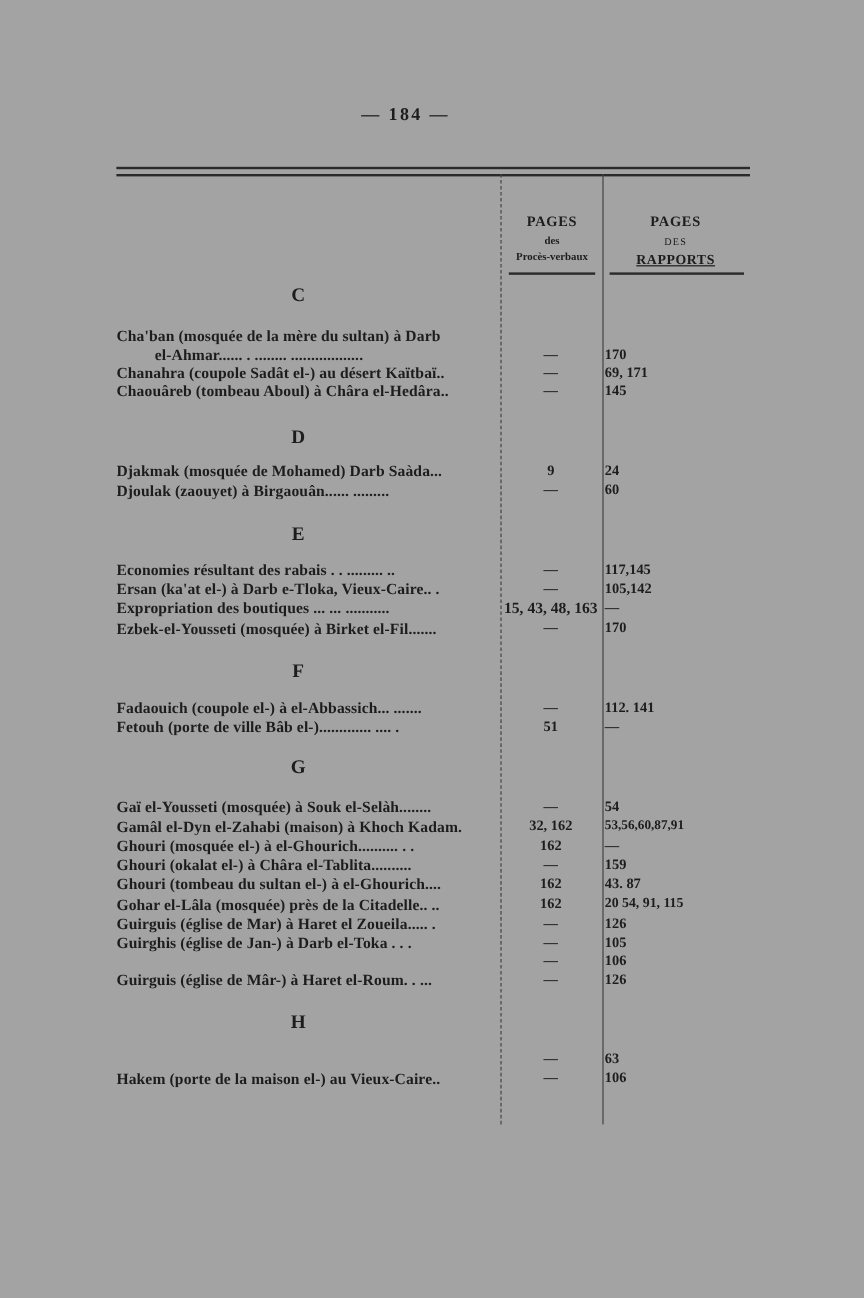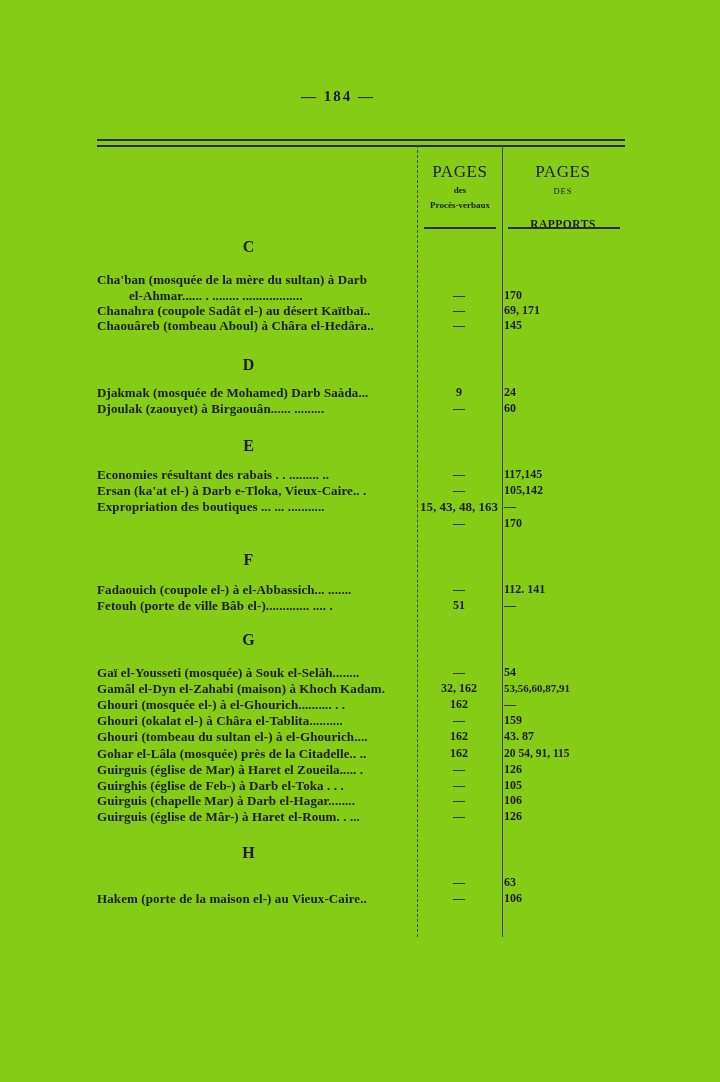--- a/index.html
+++ b/index.html
@@ -6,7 +6,7 @@
   .page{
     position:relative;
     width:720px;height:1082px;
-    background:#84cc16;
+    background:#a3a3a3;
     font-family:"Liberation Serif","DejaVu Serif",serif;
     color:#1d1d1d;
     overflow:hidden;

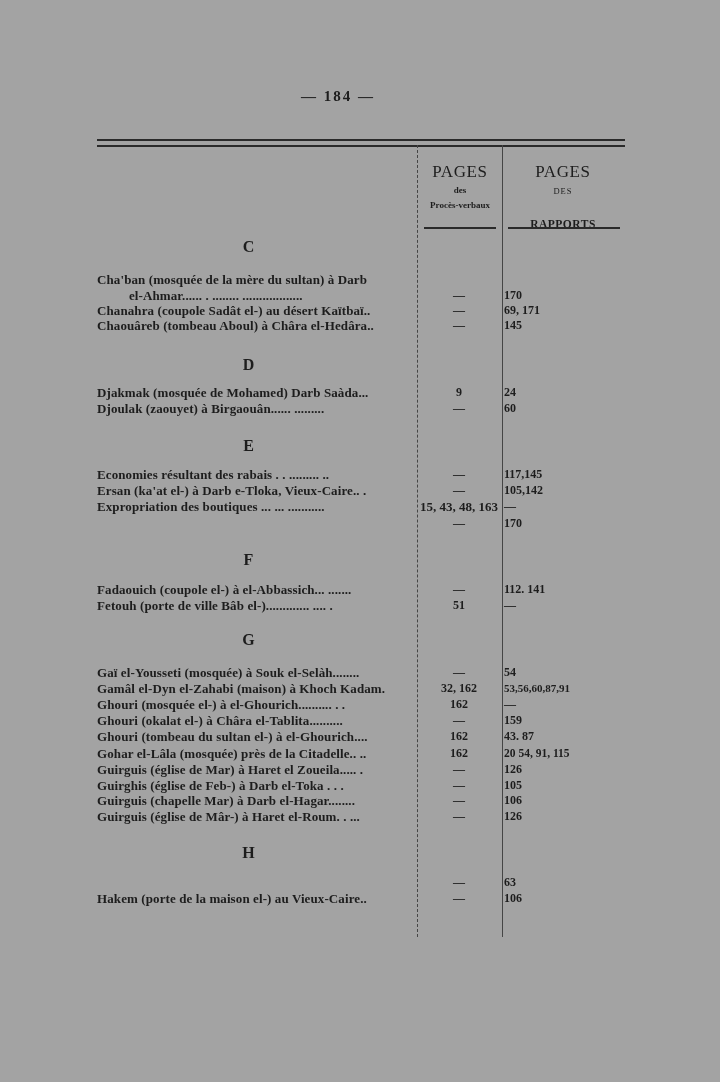--- a/index.html
+++ b/index.html
@@ -31,7 +31,7 @@
   .hdr{position:absolute;top:161px;text-align:center;line-height:1.25;}
   .hdr-pv{left:418px;width:84px;}
   .hdr-rp{left:503px;width:120px;}
-  .h-big{font-size:17px;font-weight:400;letter-spacing:.6px;display:block;}
+  .h-big{font-size:12px;font-weight:700;letter-spacing:.6px;display:block;margin-top:16px;}
   .h-small{font-size:9px;font-weight:700;display:block;margin-top:3px;}
   .h-caps{font-size:8.5px;font-weight:400;letter-spacing:1px;display:block;margin-top:4px;}
   .h-bold{font-size:11.5px;font-weight:700;letter-spacing:.5px;display:block;margin-top:20px;}

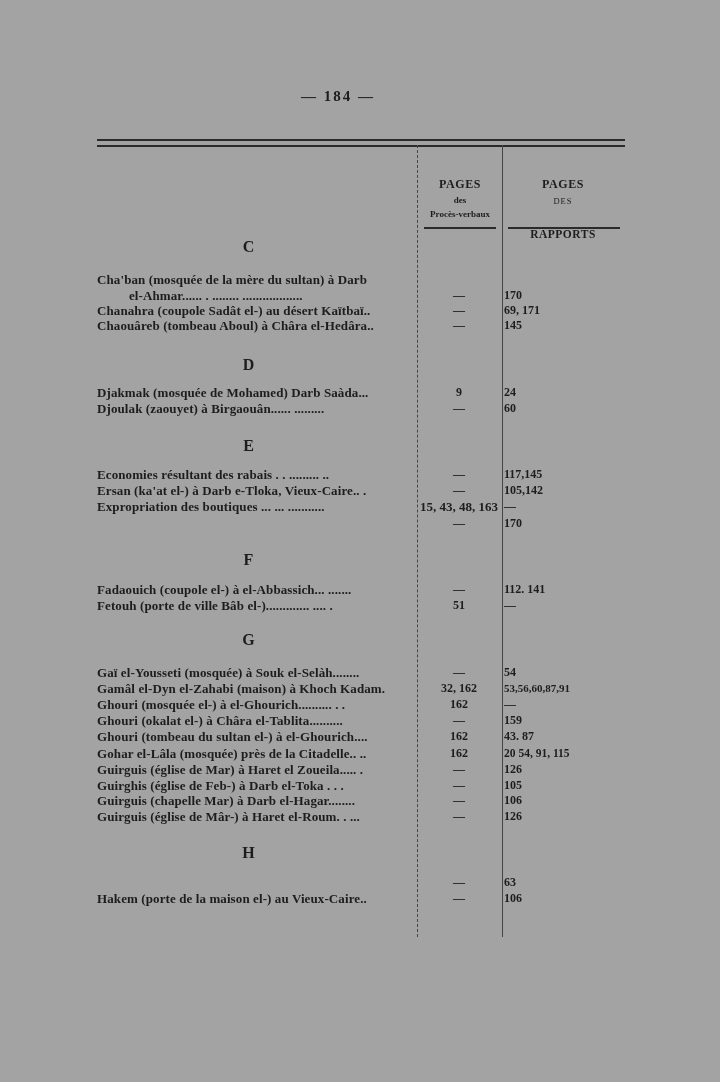--- a/index.html
+++ b/index.html
@@ -34,7 +34,7 @@
   .h-big{font-size:12px;font-weight:700;letter-spacing:.6px;display:block;margin-top:16px;}
   .h-small{font-size:9px;font-weight:700;display:block;margin-top:3px;}
   .h-caps{font-size:8.5px;font-weight:400;letter-spacing:1px;display:block;margin-top:4px;}
-  .h-bold{font-size:11.5px;font-weight:700;letter-spacing:.5px;display:block;margin-top:20px;}
+  .h-bold{font-size:11.5px;font-weight:700;letter-spacing:.5px;display:block;margin-top:3px;text-decoration:underline;}
   .hrule-pv{position:absolute;left:424px;top:227px;width:72px;border-top:2px solid #2a2a2a;}
   .hrule-rp{position:absolute;left:508px;top:227px;width:112px;border-top:2px solid #2a2a2a;}
   

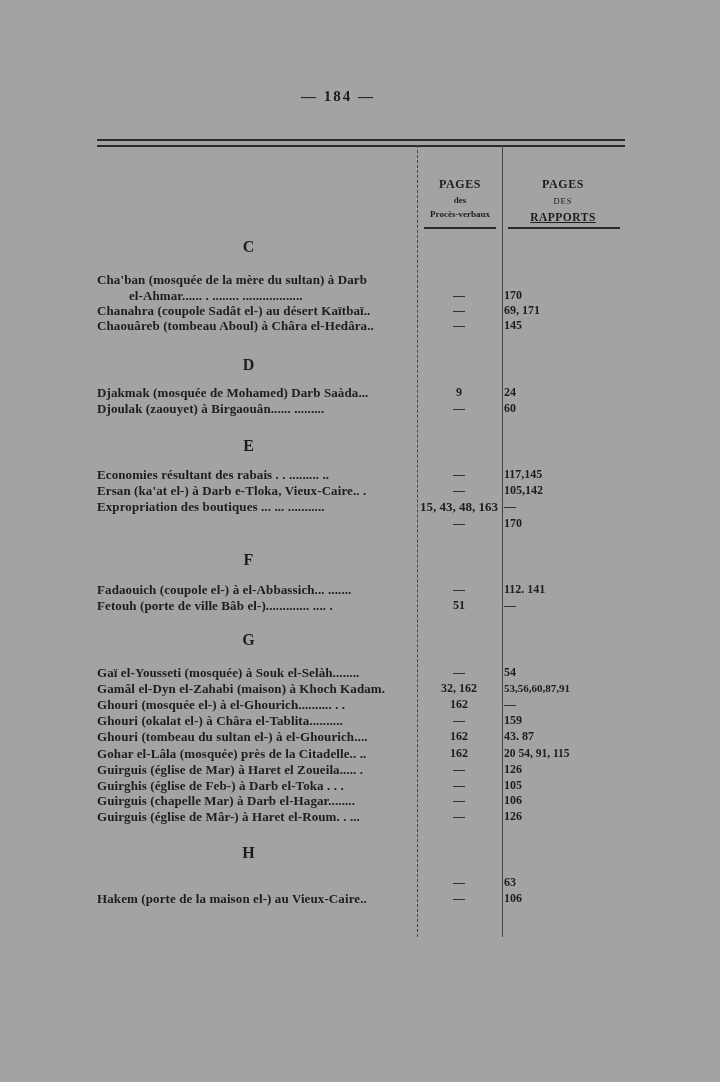--- a/index.html
+++ b/index.html
@@ -124,6 +124,7 @@
     <span class="rp">—</span>
   </div>
   <div class="row" style="top:516px">
+    <span class="e">Ezbek-el-Yousseti (mosquée) à Birket el-Fil.......</span>
     <span class="pv">—</span>
     <span class="rp">170</span>
   </div>

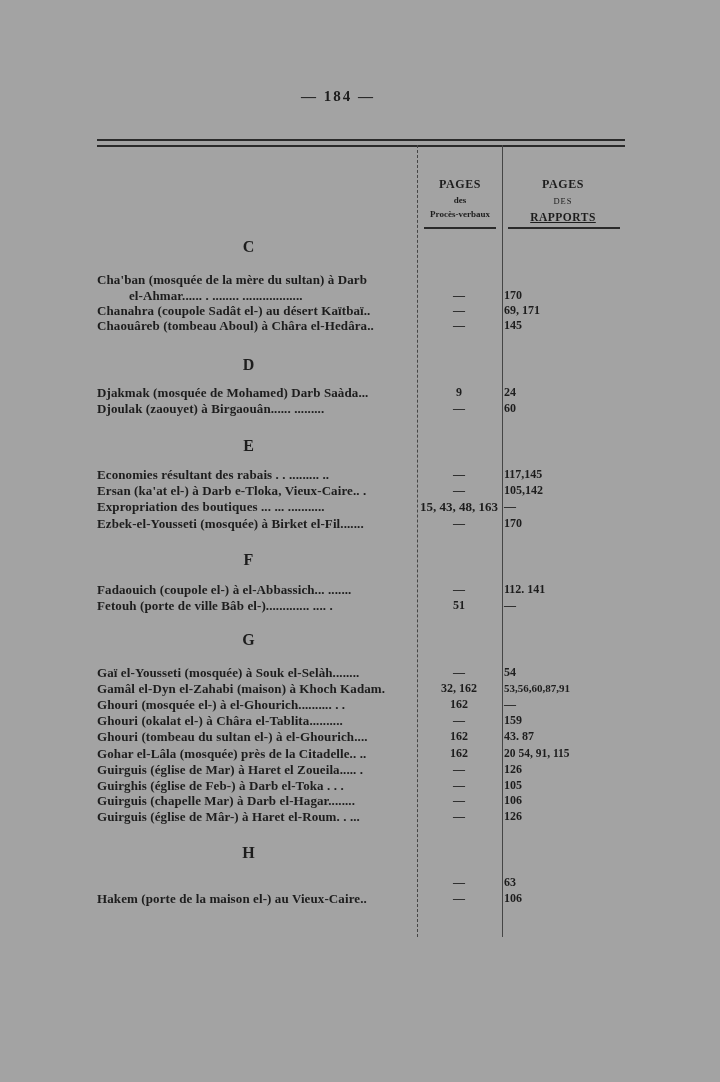--- a/index.html
+++ b/index.html
@@ -178,7 +178,7 @@
     <span class="rp">126</span>
   </div>
   <div class="row" style="top:778px">
-    <span class="e">Guirghis (église de Feb-) à Darb el-Toka . . .</span>
+    <span class="e">Guirghis (église de Jan-) à Darb el-Toka . . .</span>
     <span class="pv">—</span>
     <span class="rp">105</span>
   </div>

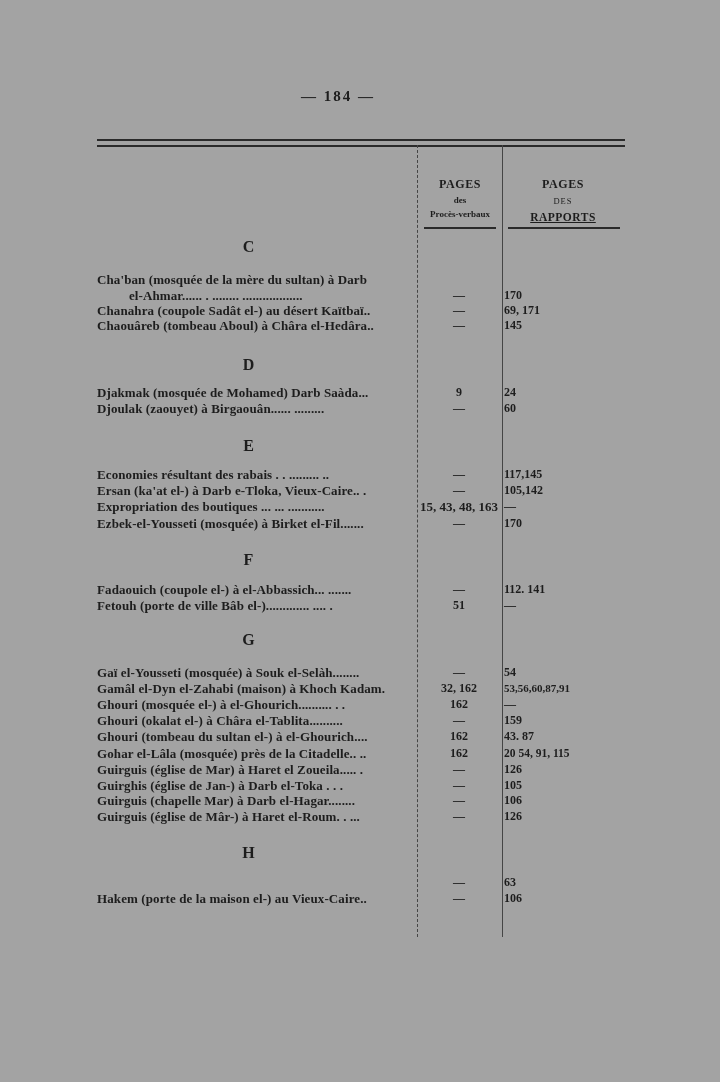--- a/index.html
+++ b/index.html
@@ -183,7 +183,6 @@
     <span class="rp">105</span>
   </div>
   <div class="row" style="top:793px">
-    <span class="e">Guirguis (chapelle Mar) à Darb el-Hagar........</span>
     <span class="pv">—</span>
     <span class="rp">106</span>
   </div>

